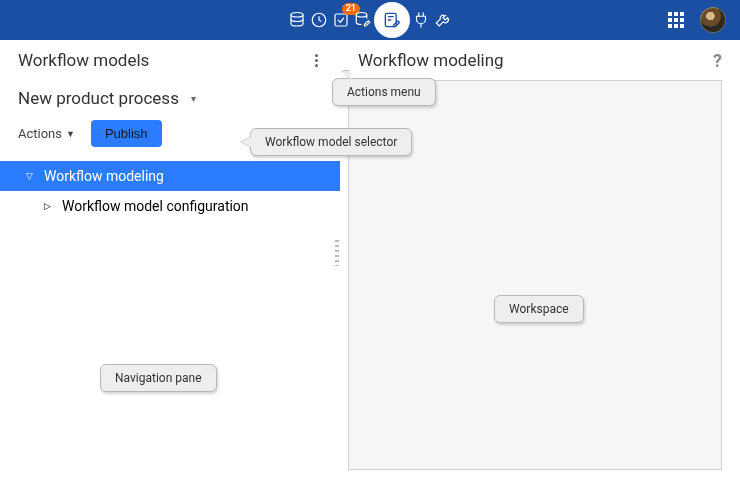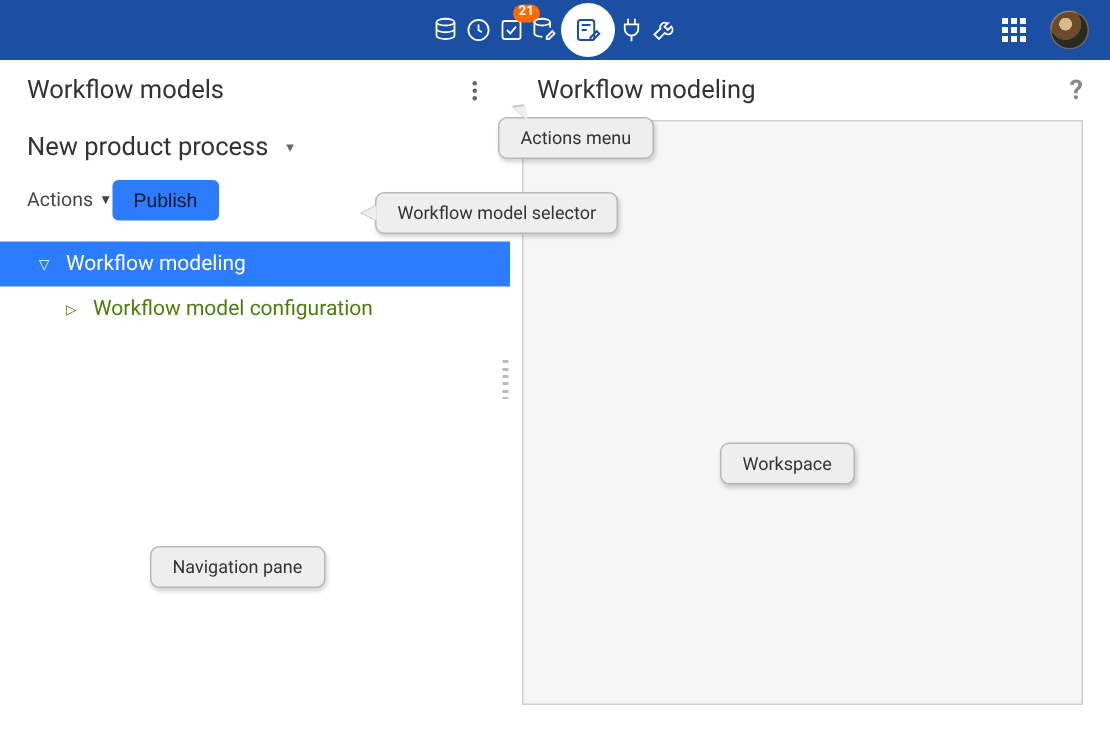--- a/index.html
+++ b/index.html
@@ -25,7 +25,7 @@
   .sidebar { width:340px; padding:0; position:relative; }
   .selector-row { padding:8px 18px 2px 18px; display:flex; align-items:center; gap:8px; font-size:17px; color:#333; position:relative; }
   .selector-row .caret { font-size:10px; color:#666; margin-left:4px; }
-  .action-row { display:flex; align-items:center; padding:10px 18px 14px 18px; }
+  .action-row { display:flex; align-items:center; gap:16px; padding:10px 18px 14px 18px; }
   .actions-dd { font-size:13px; color:#444; cursor:pointer; display:flex; align-items:center; gap:4px; }
   .actions-dd .sm-caret { font-size:9px; }
   .publish-btn { background:#2b7cff; color:#0f172a; border:none; padding:6px 14px; border-radius:4px; font-size:13px; cursor:pointer; }

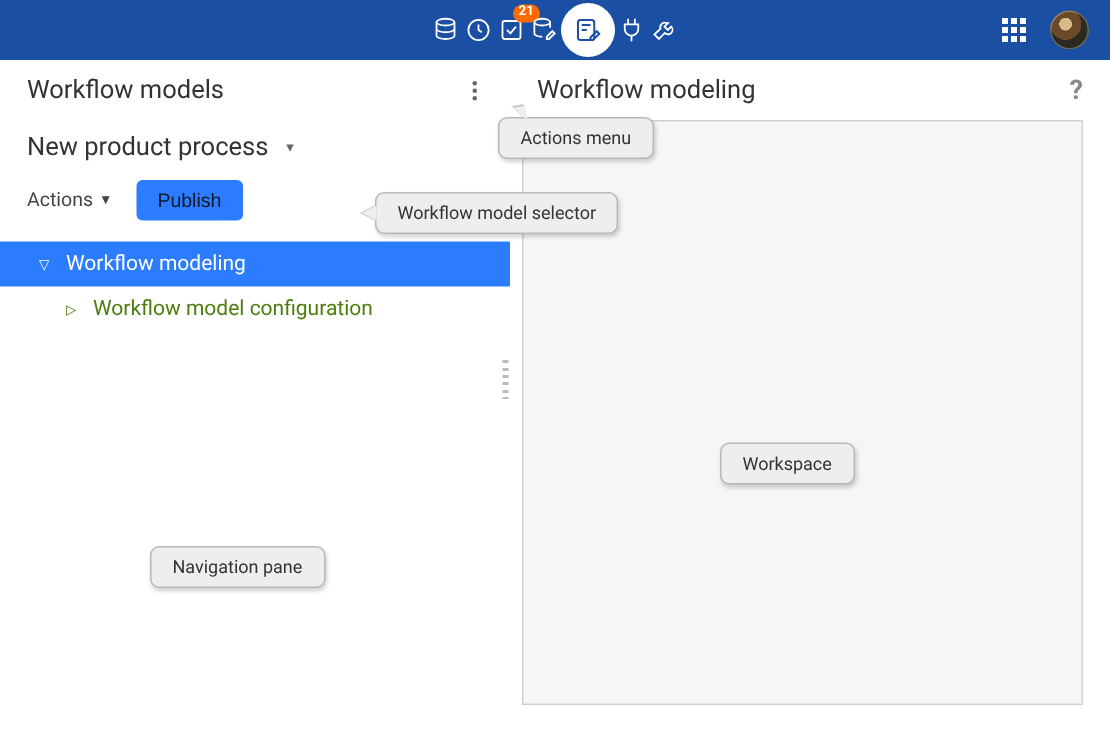--- a/index.html
+++ b/index.html
@@ -30,7 +30,7 @@
   .actions-dd .sm-caret { font-size:9px; }
   .publish-btn { background:#2b7cff; color:#0f172a; border:none; padding:6px 14px; border-radius:4px; font-size:13px; cursor:pointer; }
   .tree { }
-  .tree-item { padding:7px 10px 7px 26px; font-size:14px; color:#4d7c0f; display:flex; align-items:center; gap:8px; cursor:pointer; }
+  .tree-item { padding:7px 10px 7px 26px; font-size:14px; color:#000000; display:flex; align-items:center; gap:8px; cursor:pointer; }
   .tree-item.level1 { padding-left:44px; }
   .tree-item.level1b { padding-left:58px; }
   .tree-item.selected { background:#2b7cff; color:#fff; }

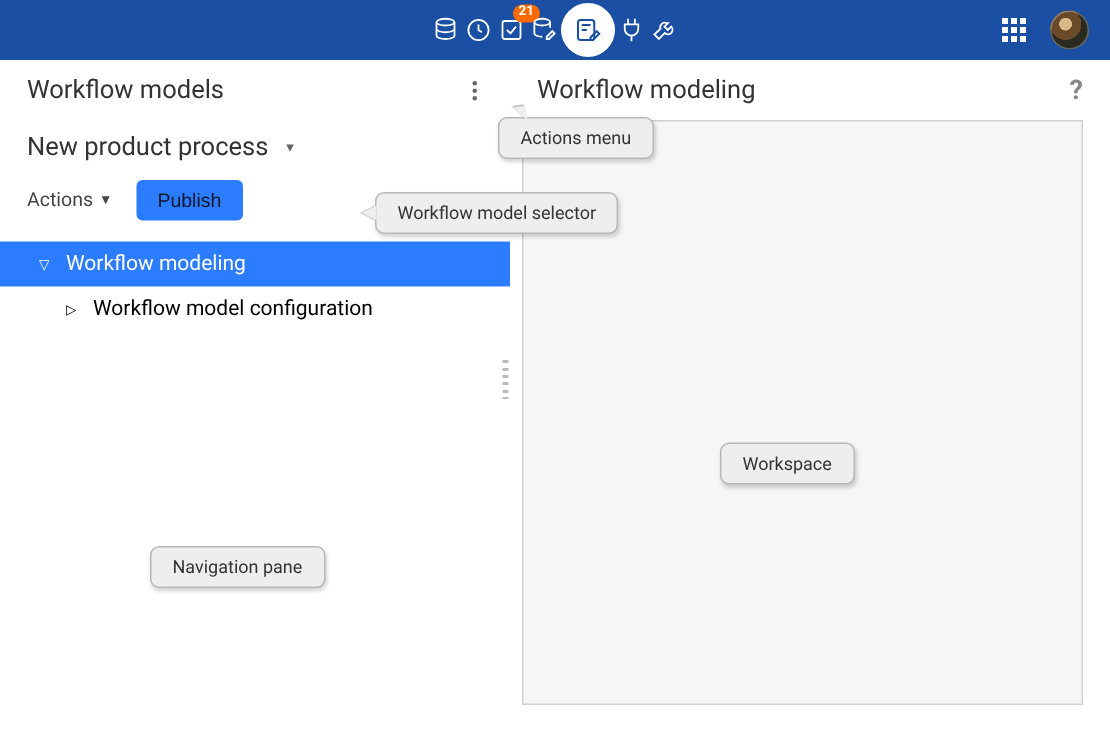--- a/index.html
+++ b/index.html
@@ -162,6 +162,6 @@
 <div class="callout tail-tl" style="top:78px; left:332px;">Actions menu</div>
 <div class="callout tail-left" style="top:128px; left:250px;">Workflow model selector</div>
 <div class="callout" style="top:364px; left:100px;">Navigation pane</div>
-<div class="callout" style="top:295px; left:480px;">Workspace</div>
+<div class="callout" style="top:295px; left:494px;">Workspace</div>
 
 </body></html>

